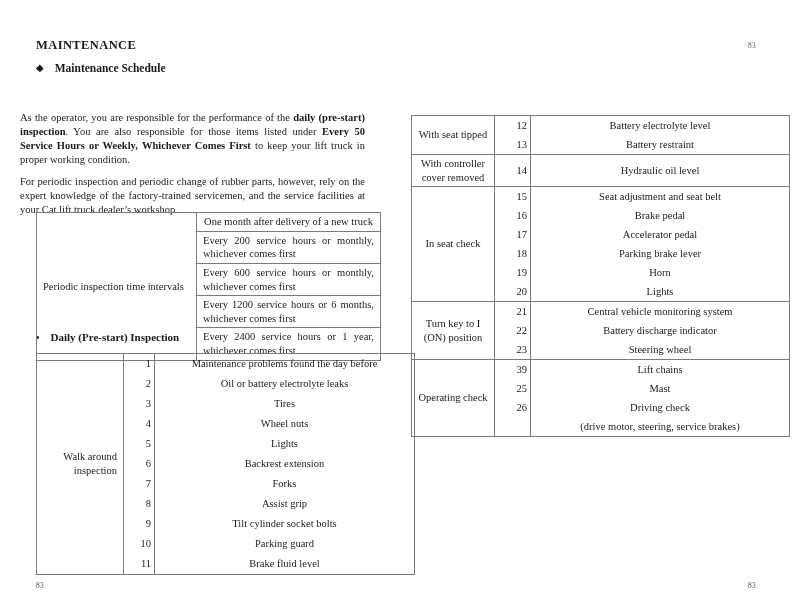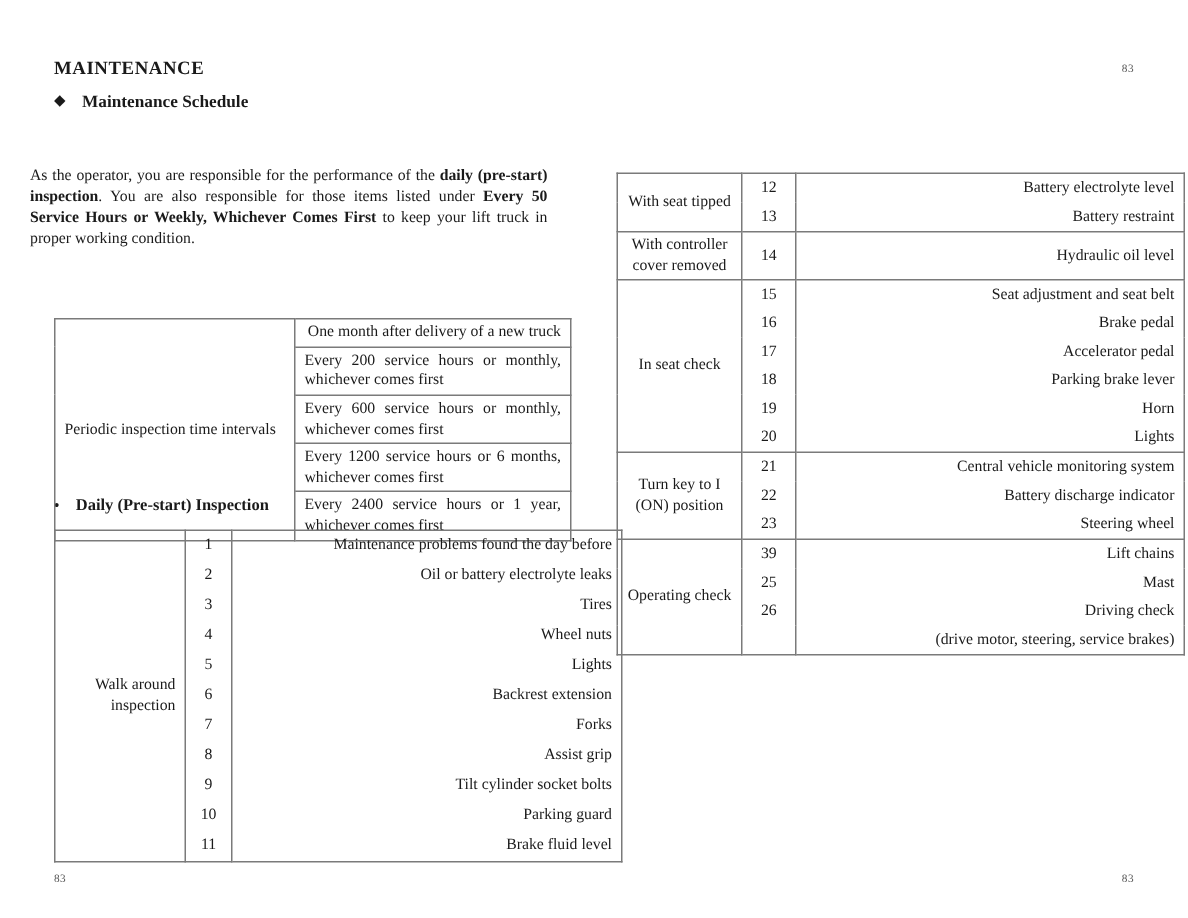--- a/index.html
+++ b/index.html
@@ -96,7 +96,7 @@
     vertical-align: middle;
   }
   .doc-table td.num {
-    text-align: center;
+    text-align: right;
     padding: 2px 3px;
     margin-left: 11px;
   }

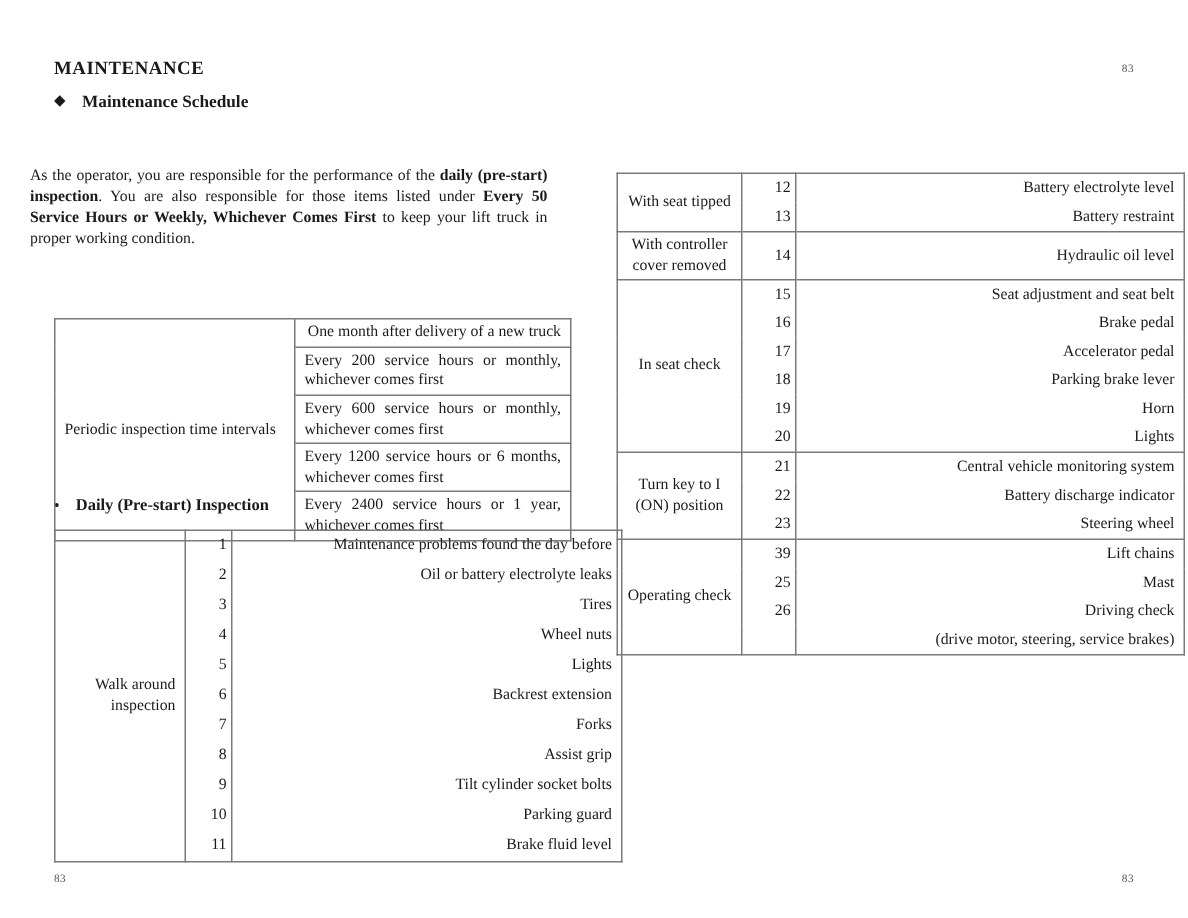--- a/index.html
+++ b/index.html
@@ -104,7 +104,7 @@
     vertical-align: middle;
   }
   .doc-table td.txt {
-    text-align: right;
+    text-align: center;
   }
   .doc-table td.just {
     text-align: justify;

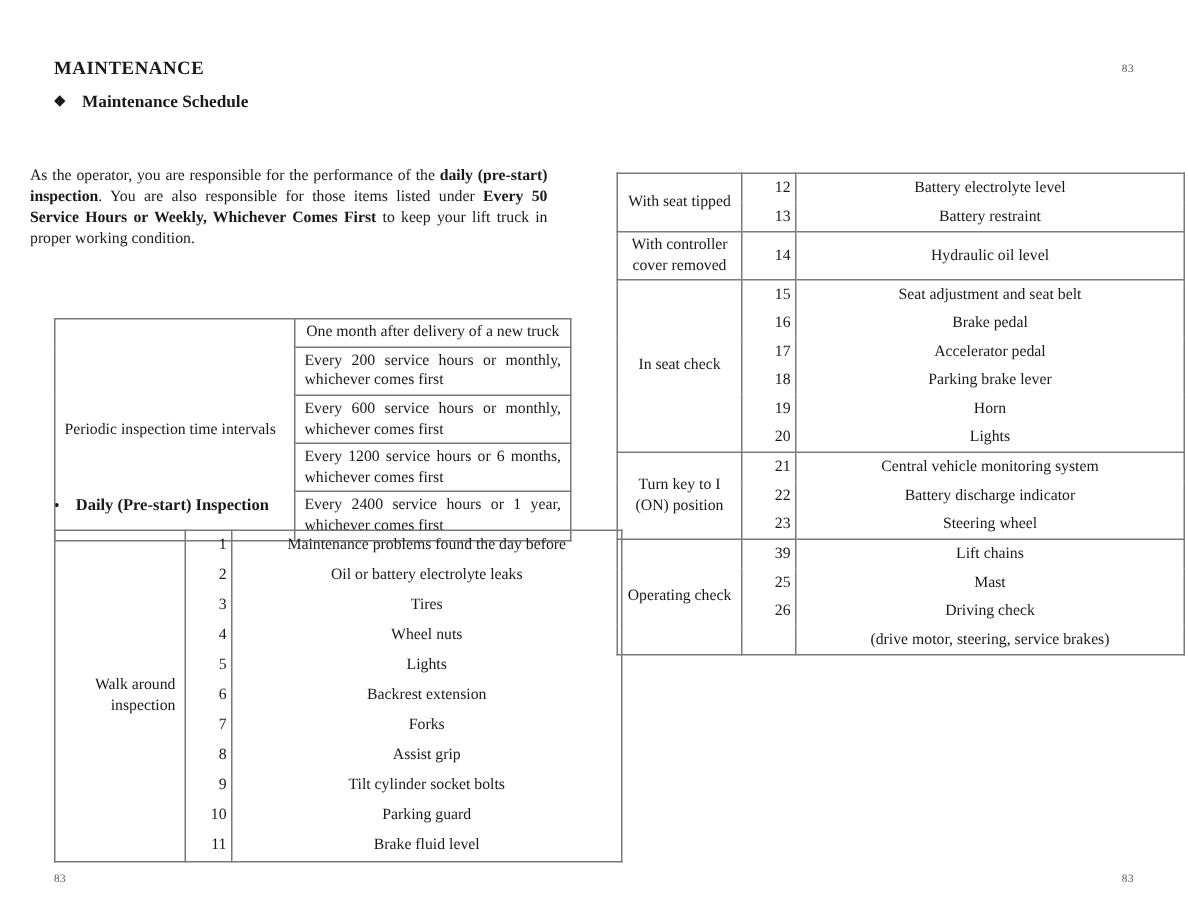--- a/index.html
+++ b/index.html
@@ -165,6 +165,7 @@
 
 <div class="body-block">
   <p><span>As the operator, you are responsible for the performance of the </span><b>daily (pre-start) inspection</b><span>. You are also responsible for those items listed under </span><b>Every 50 Service Hours or Weekly, Whichever Comes First</b><span> to keep your lift truck in proper working condition.</span></p>
+  <p>For periodic inspection and periodic change of rubber parts, however, rely on the expert knowledge of the factory-trained servicemen, and the service facilities at your Cat lift truck dealer’s workshop.</p>
 </div>
 
 <table class="doc-table" id="periodic-table">

